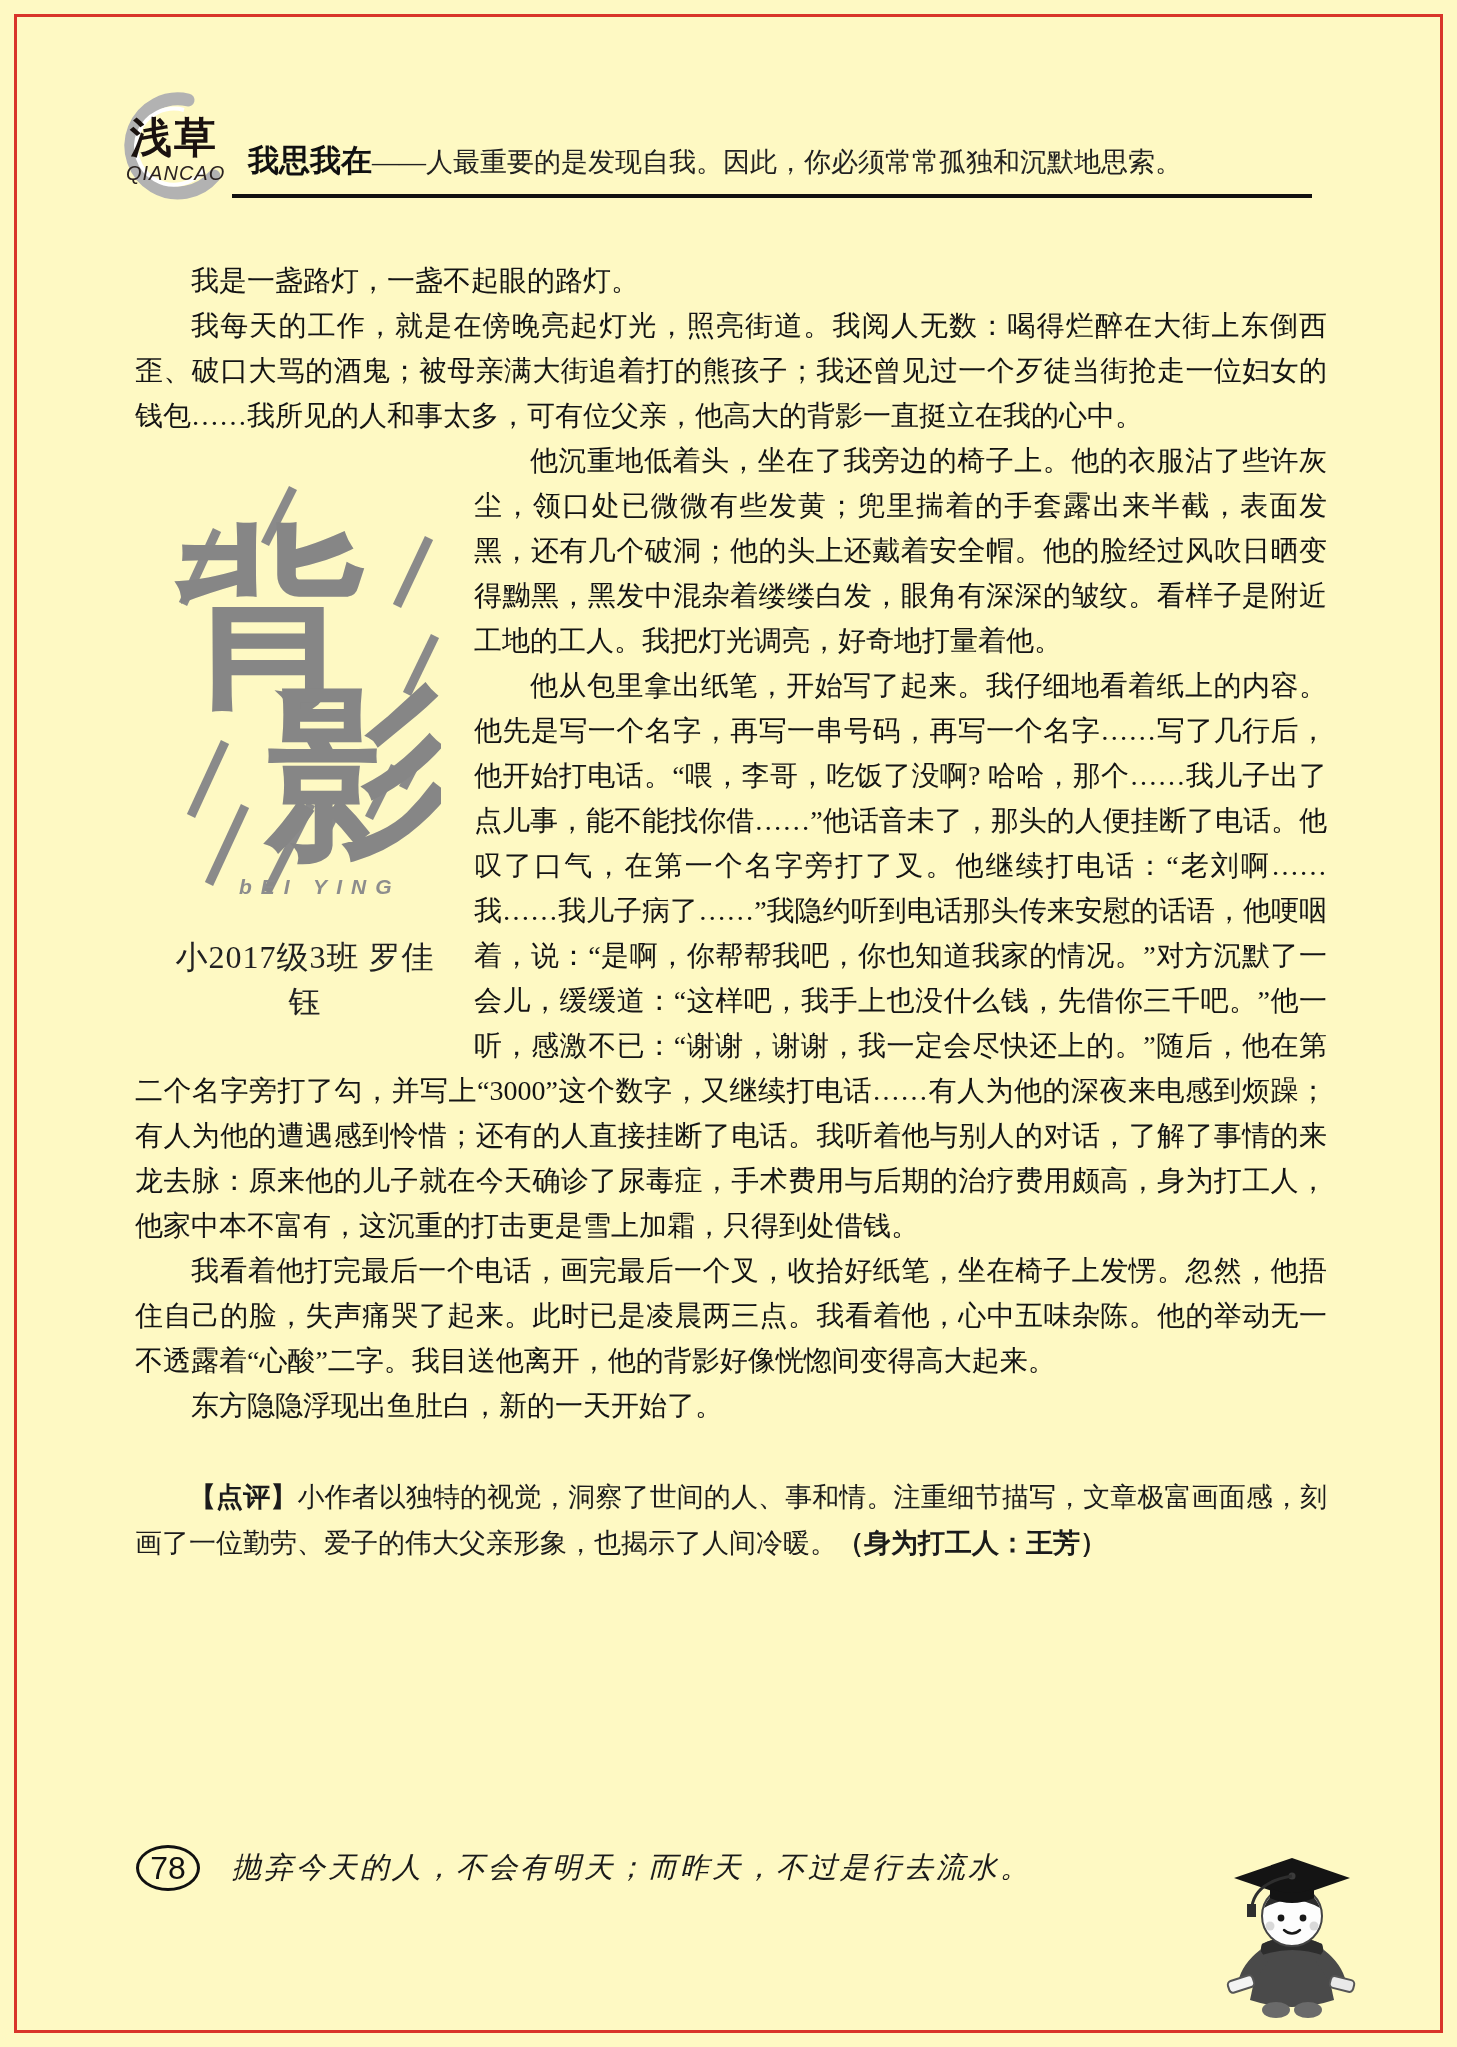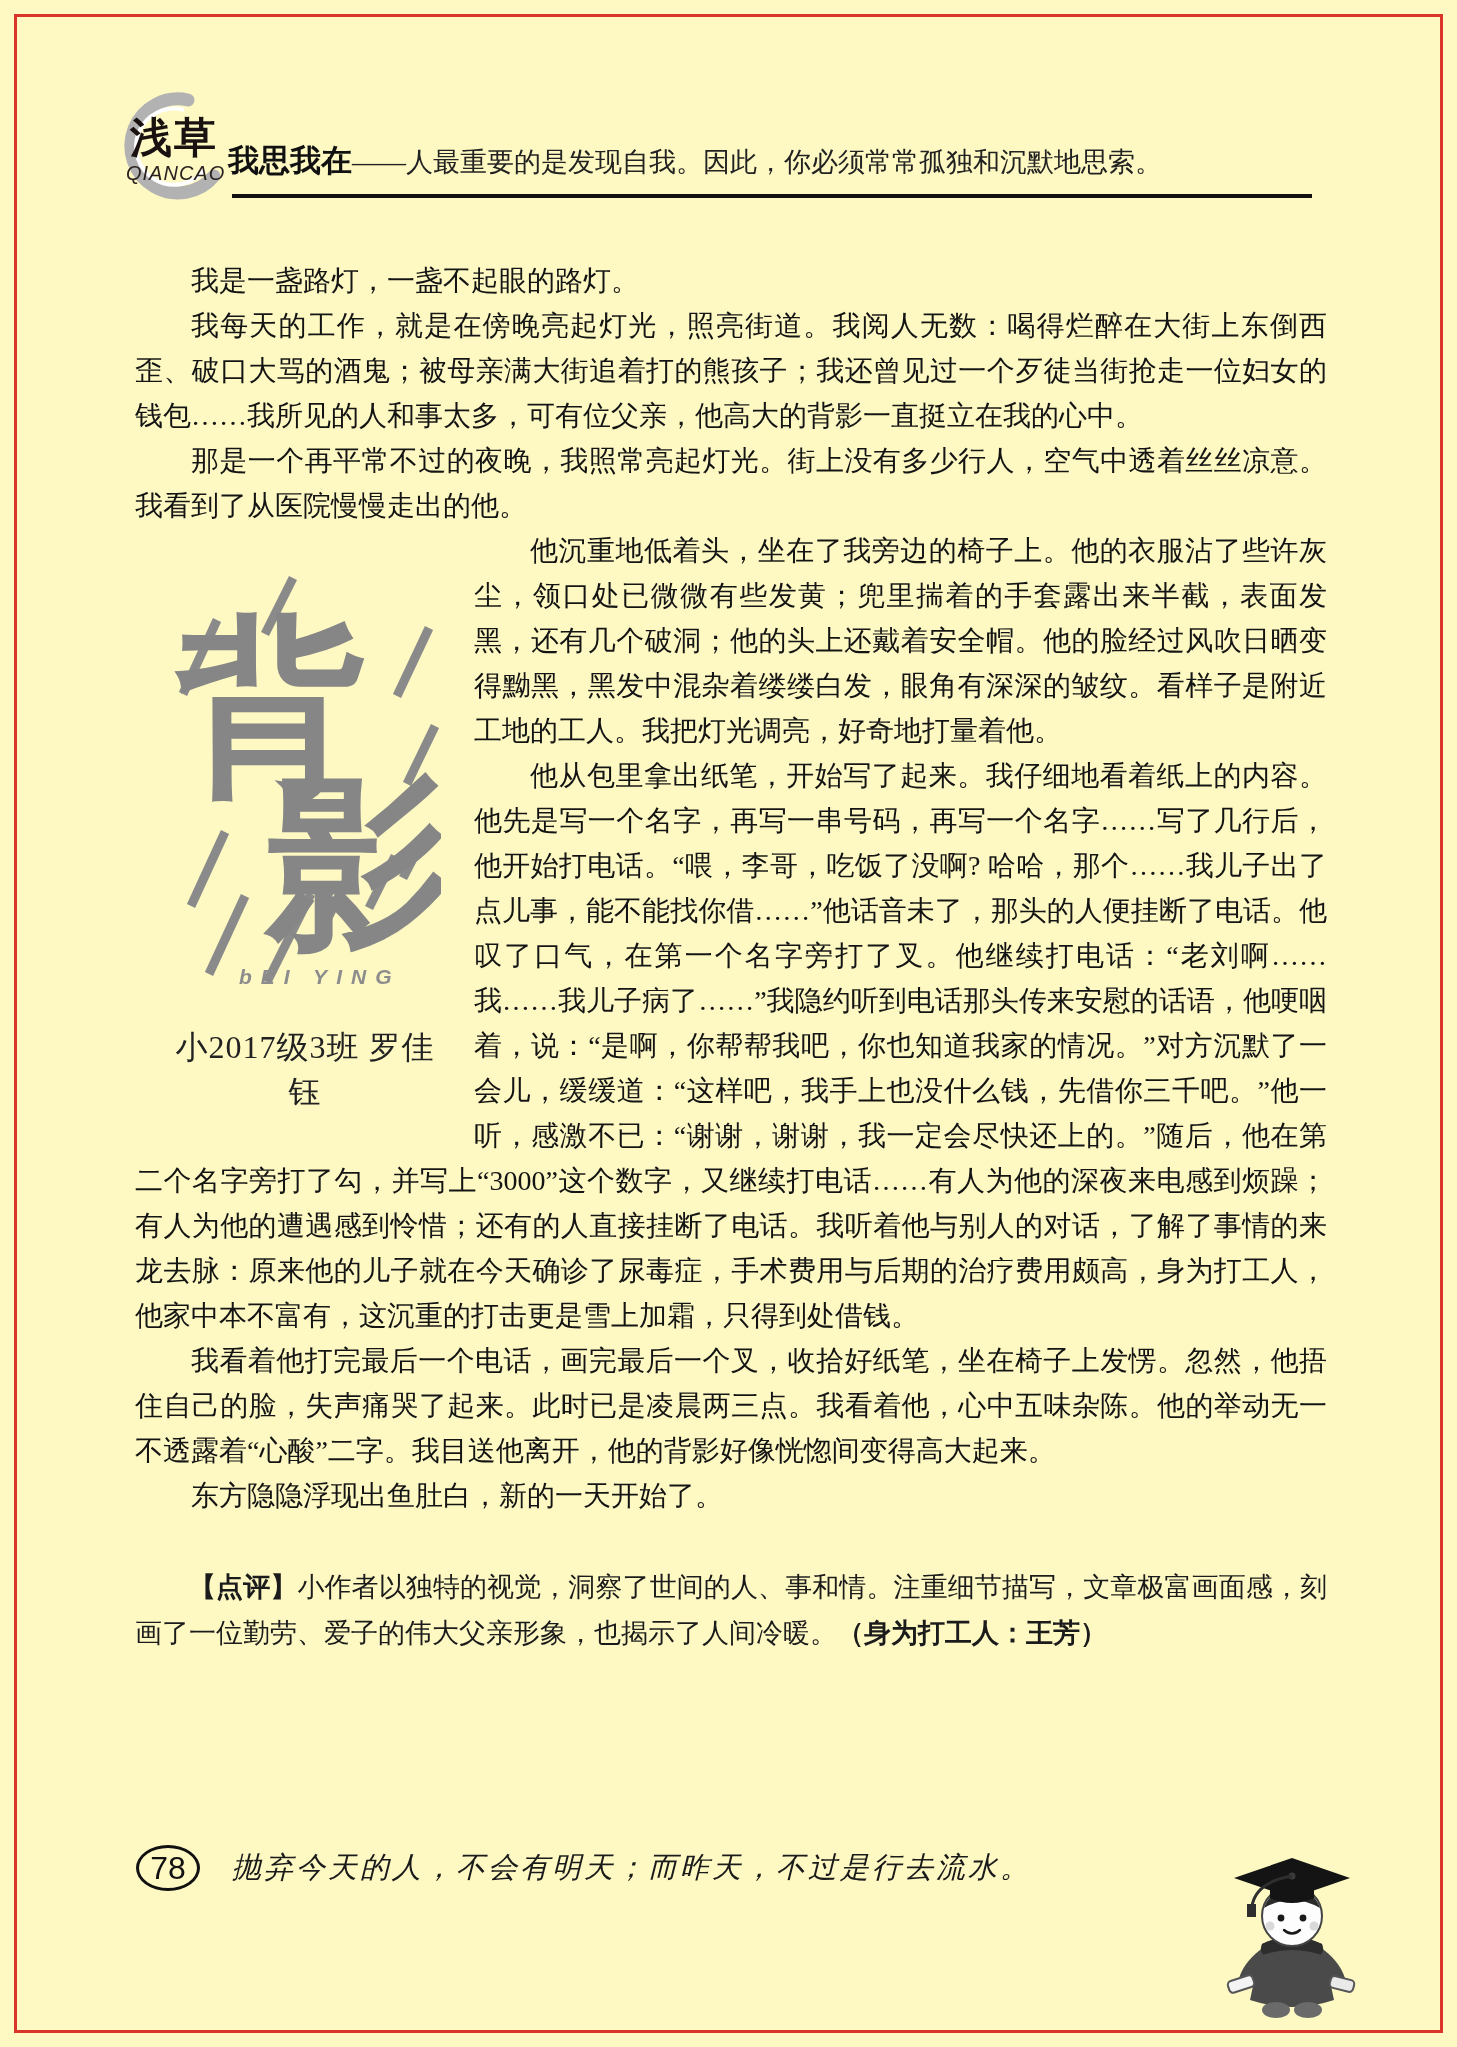--- a/index.html
+++ b/index.html
@@ -36,7 +36,7 @@
     letter-spacing: 1px;
   }
   .tagline-row {
-    position: absolute; left: 136px; top: 58px; width: 1130px;
+    position: absolute; left: 156px; top: 58px; width: 1130px;
     white-space: nowrap;
   }
   .tagline-title {

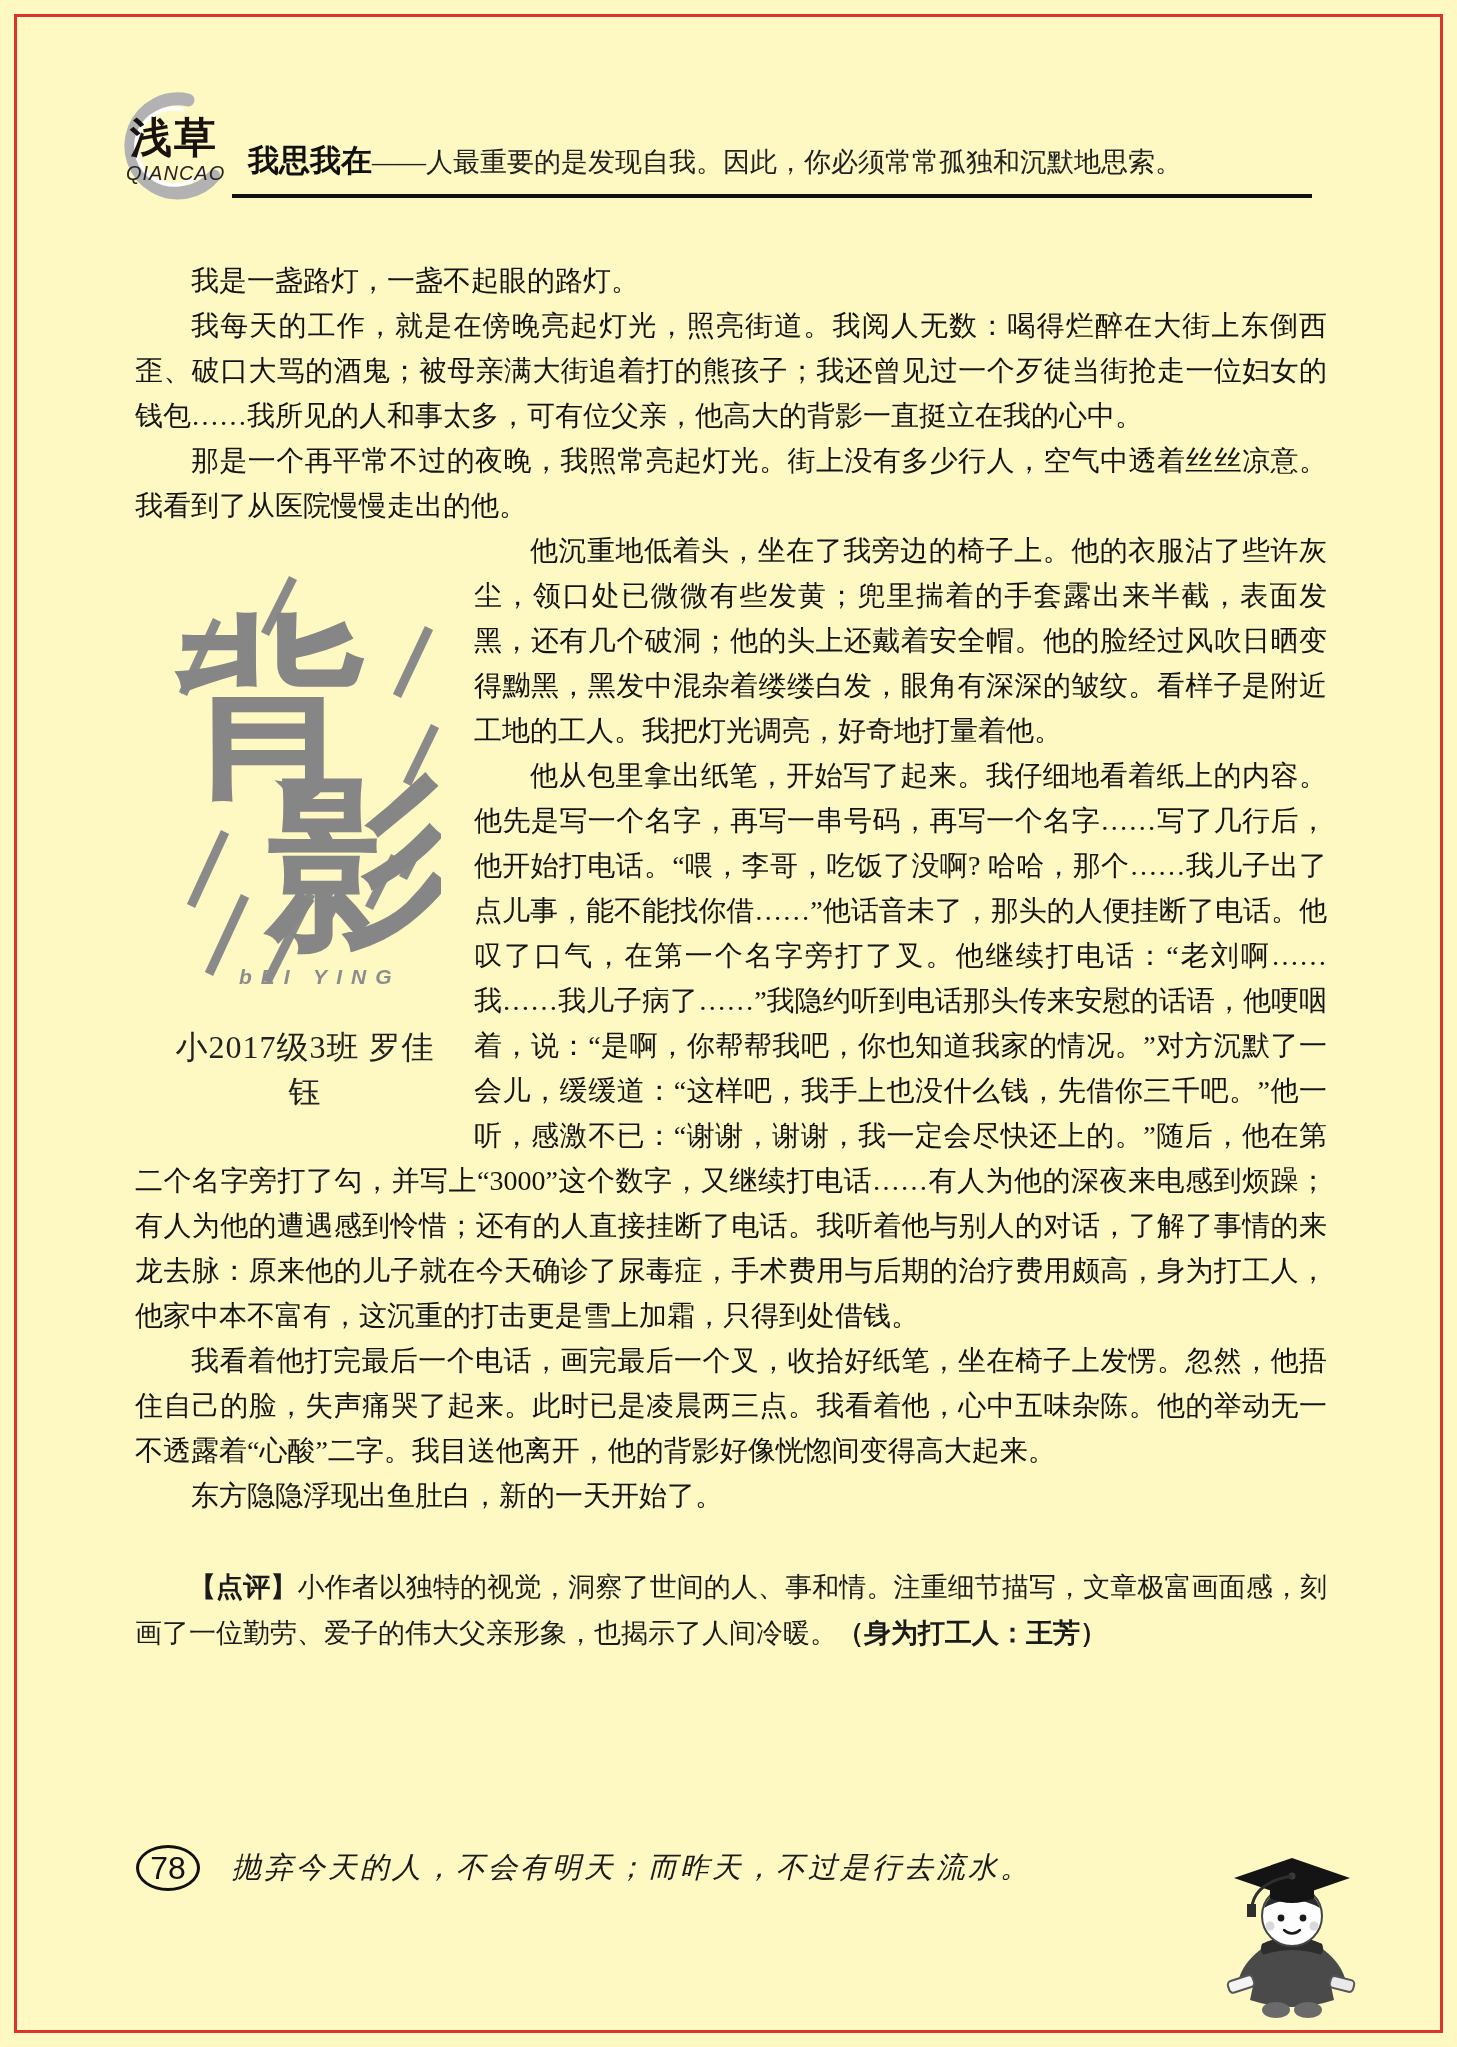--- a/index.html
+++ b/index.html
@@ -122,7 +122,6 @@
   <div class="essay">
     <p>我是一盏路灯，一盏不起眼的路灯。</p>
     <p>我每天的工作，就是在傍晚亮起灯光，照亮街道。我阅人无数：喝得烂醉在大街上东倒西歪、破口大骂的酒鬼；被母亲满大街追着打的熊孩子；我还曾见过一个歹徒当街抢走一位妇女的钱包……我所见的人和事太多，可有位父亲，他高大的背影一直挺立在我的心中。</p>
-    <p>那是一个再平常不过的夜晚，我照常亮起灯光。街上没有多少行人，空气中透着丝丝凉意。我看到了从医院慢慢走出的他。</p>
 
     <div class="art-float">
       <svg class="art-svg" viewBox="0 0 272 408">

